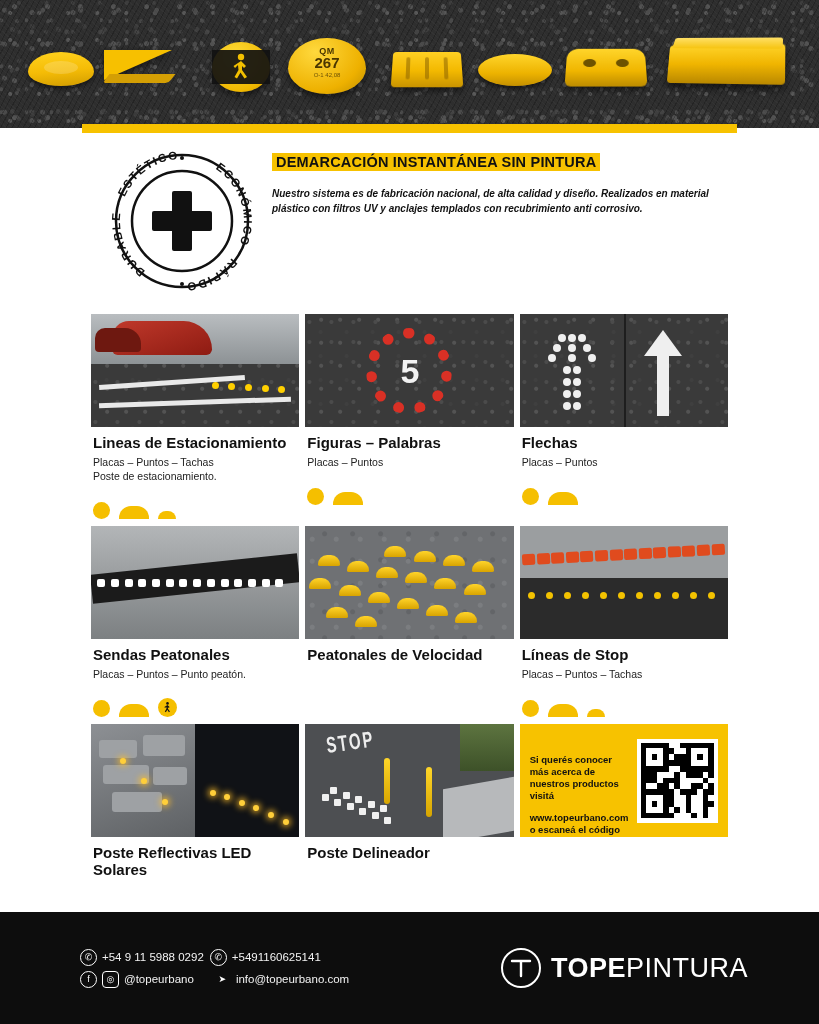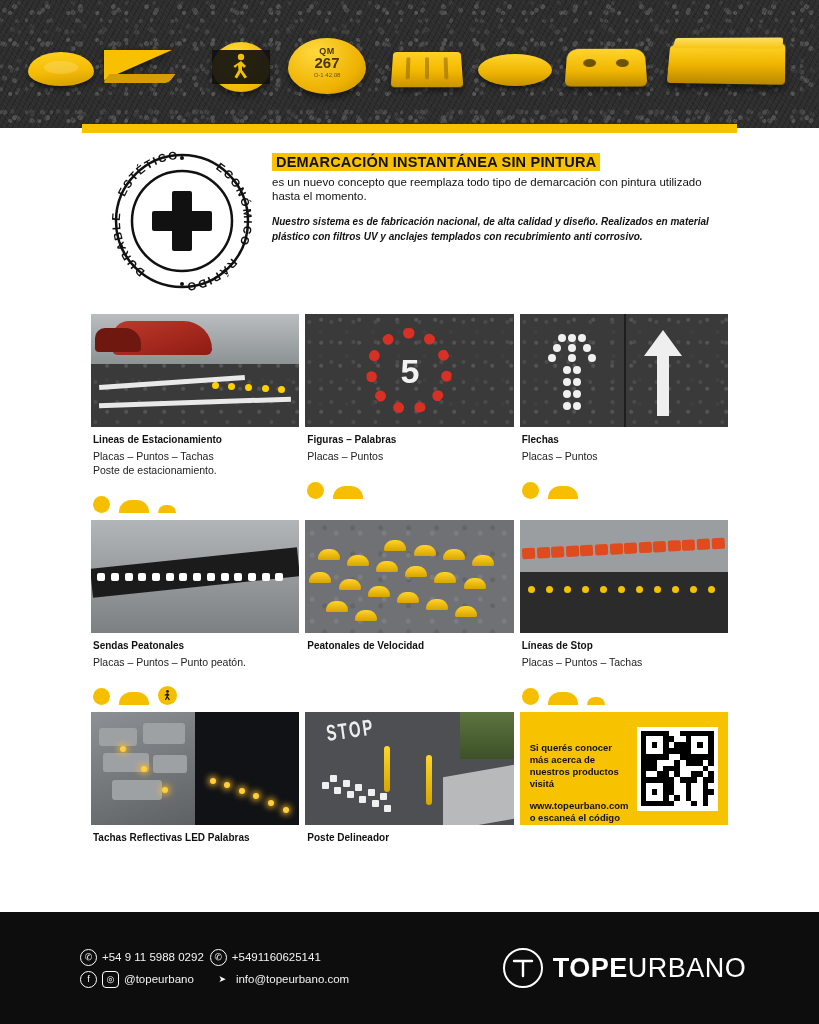--- a/index.html
+++ b/index.html
@@ -371,7 +371,6 @@
       </div>
       <div class="intro-text">
         <div class="intro-hl">DEMARCACIÓN INSTANTÁNEA  SIN PINTURA</div>
-        <div class="intro-body">es un nuevo concepto que reemplaza todo tipo de demarcación con pintura utilizado hasta el momento.</div>
         <div class="intro-body2">Nuestro sistema es de fabricación nacional, de alta calidad y diseño. Realizados en material plástico con filtros UV y anclajes templados con recubrimiento anti corrosivo.</div>
       </div>
     </div>

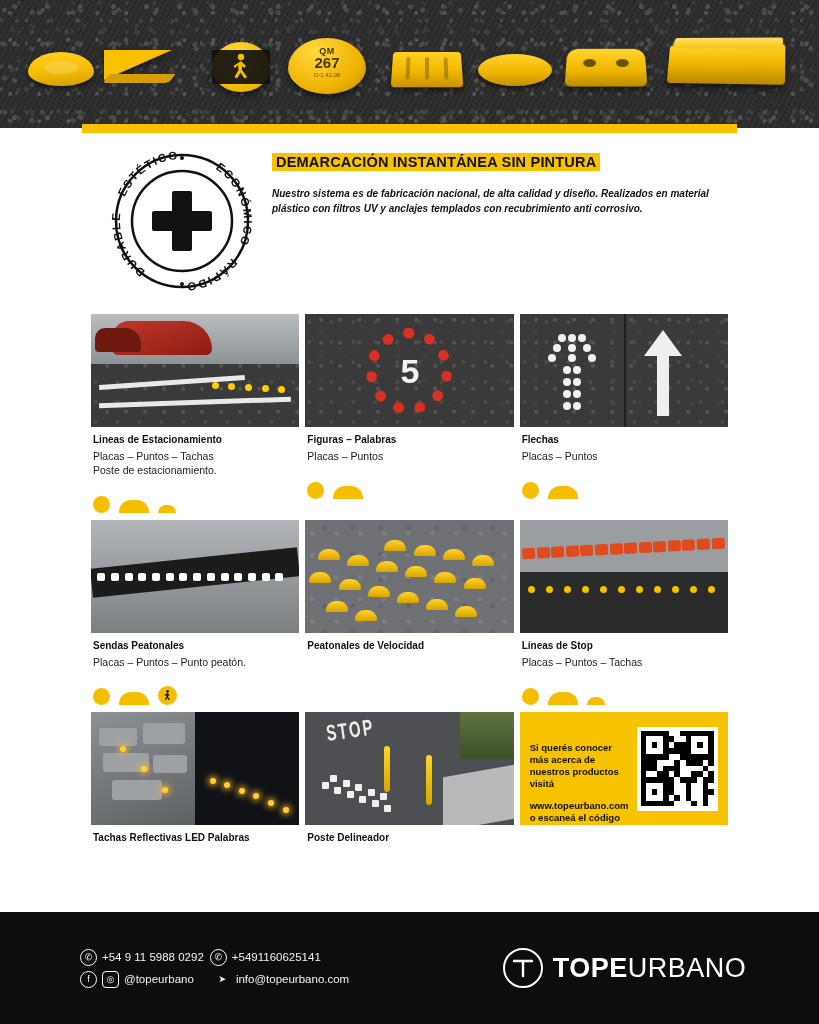--- a/index.html
+++ b/index.html
@@ -173,7 +173,7 @@
     background: #555;
   }
   .card-title {
-    font-size: 10px; font-weight: bold; color: #111;
+    font-size: 15px; font-weight: bold; color: #111;
     margin: 7px 0 4px 2px;
   }
   .card-sub {

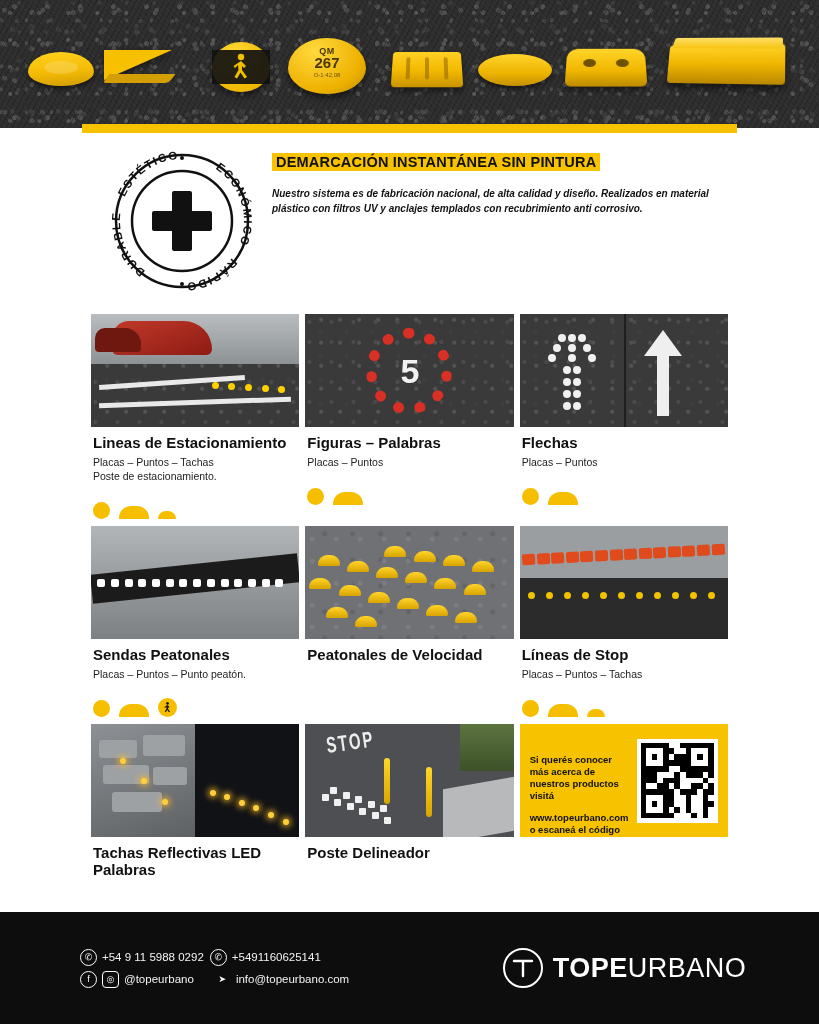--- a/index.html
+++ b/index.html
@@ -578,7 +578,7 @@
           <div class="c7-led" style="left:85%;top:78%"></div>
           <div class="c7-led" style="left:92%;top:84%"></div>
         </div>
-        <div class="card-title">Tachas Reflectivas LED  Palabras</div>
+        <div class="card-title">Poste Reflectivas LED  Solares</div>
         <div class="card-sub"></div>
       </div>
 

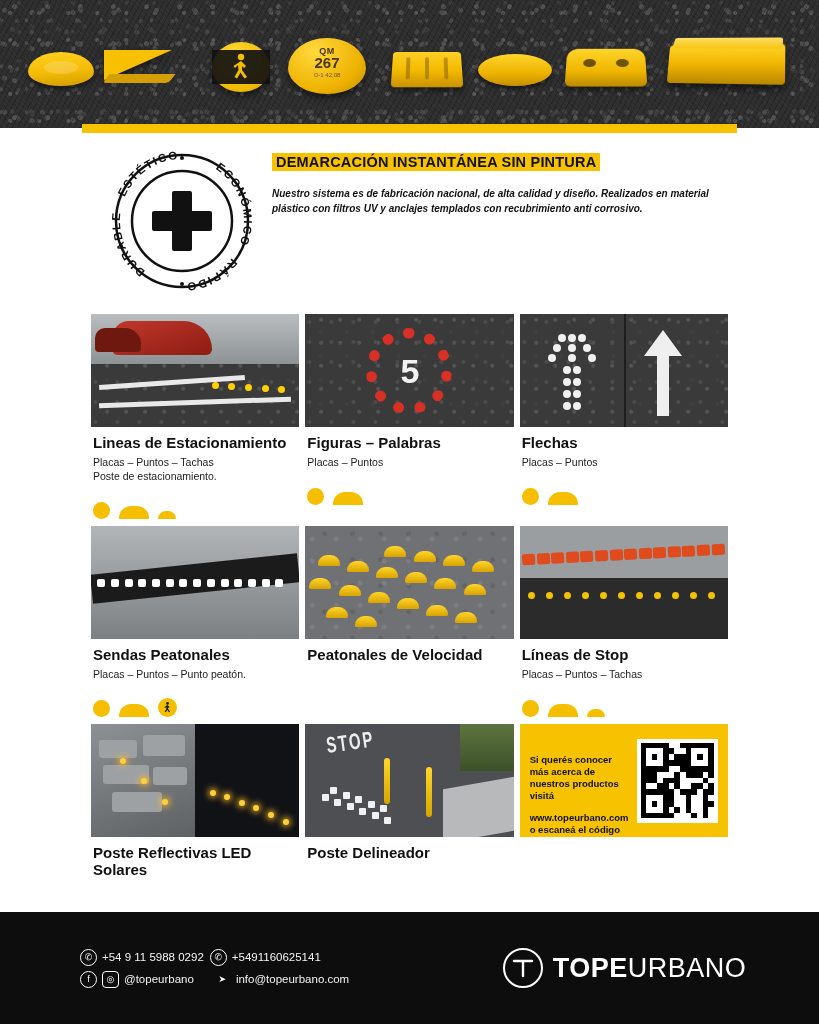--- a/index.html
+++ b/index.html
@@ -824,7 +824,7 @@
         </svg>
       </div>
       <div class="logo-text">
-        <b>TOPE</b><span>URBANO</span>
+        <b>TOPE</b><span>PINTURA</span>
       </div>
     </div>
   </div>

